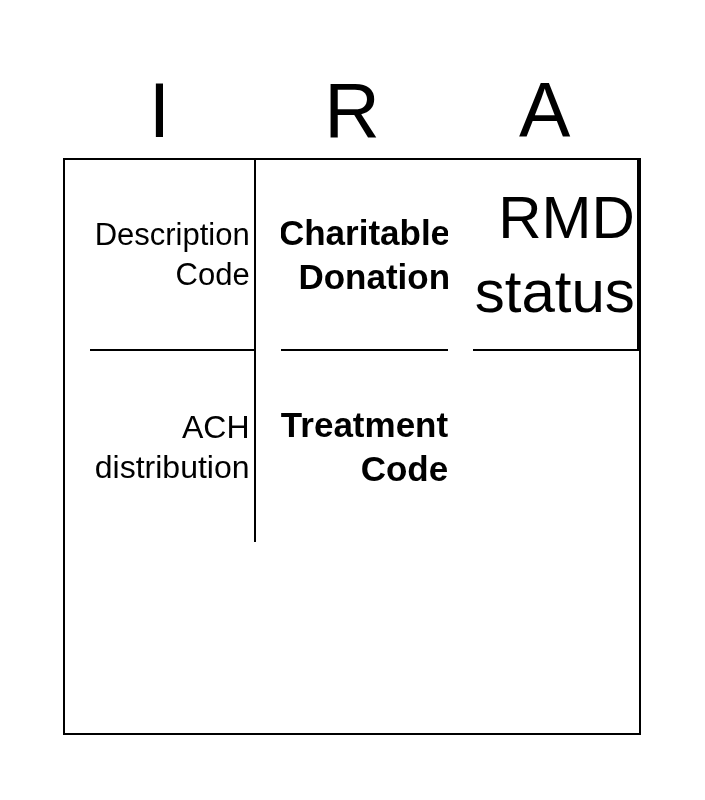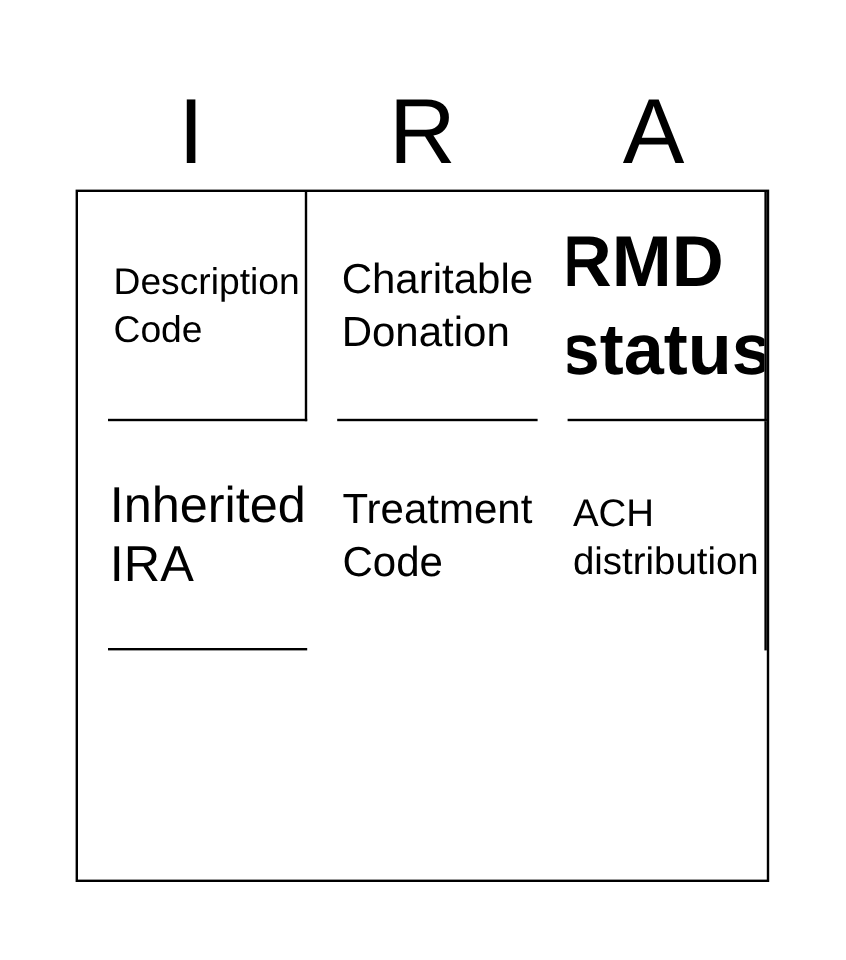--- a/index.html
+++ b/index.html
@@ -49,7 +49,7 @@
     display: flex;
     align-items: center;
     justify-content: center;
-    text-align: left;
+    text-align: right;
     padding: 4px 8px;
     overflow: hidden;
     margin-left: 25px;

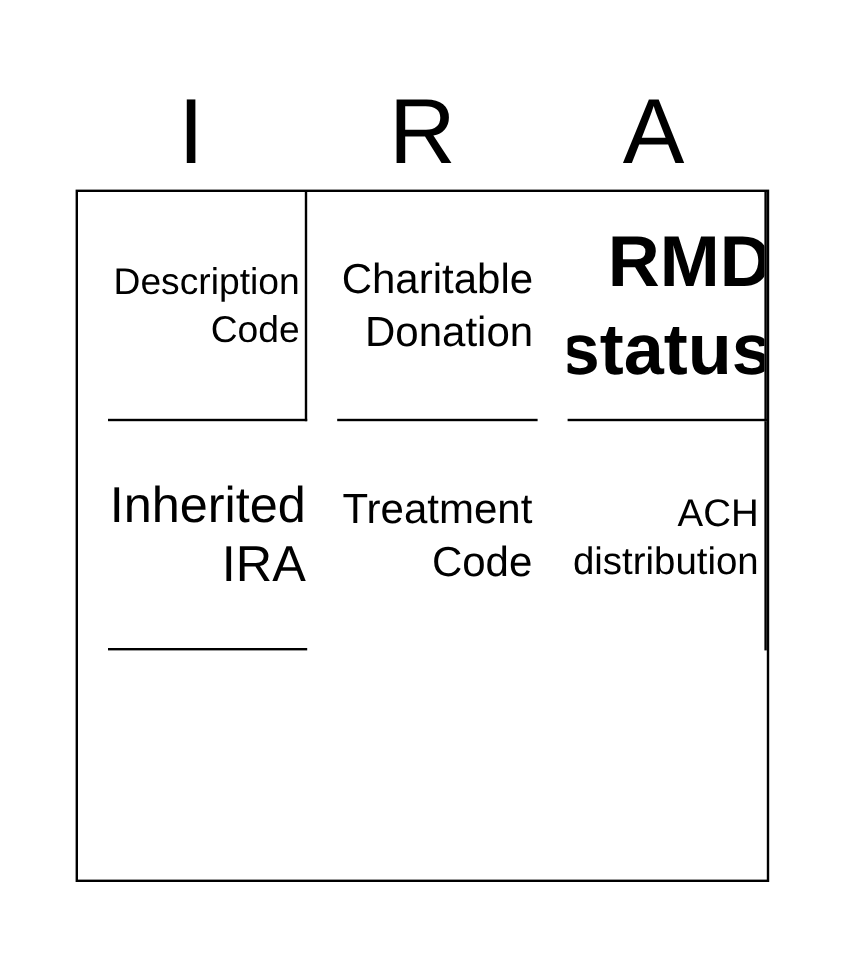--- a/index.html
+++ b/index.html
@@ -58,7 +58,7 @@
   .cell.bb { border-bottom: 2px solid #000000; }
   .fs-31 { font-size: 31px; line-height: 1.28; }
   .fs-32 { font-size: 32px; line-height: 1.25; }
-  .fs-35 { font-size: 35px; line-height: 1.25; }
+  .fs-35 { font-size: 35px; line-height: 1.25; font-weight: bold; }
   .fs-42 { font-size: 42px; line-height: 1.15; }
   .fs-60 { font-size: 60px; line-height: 1.23; font-weight: bold; }
 </style>

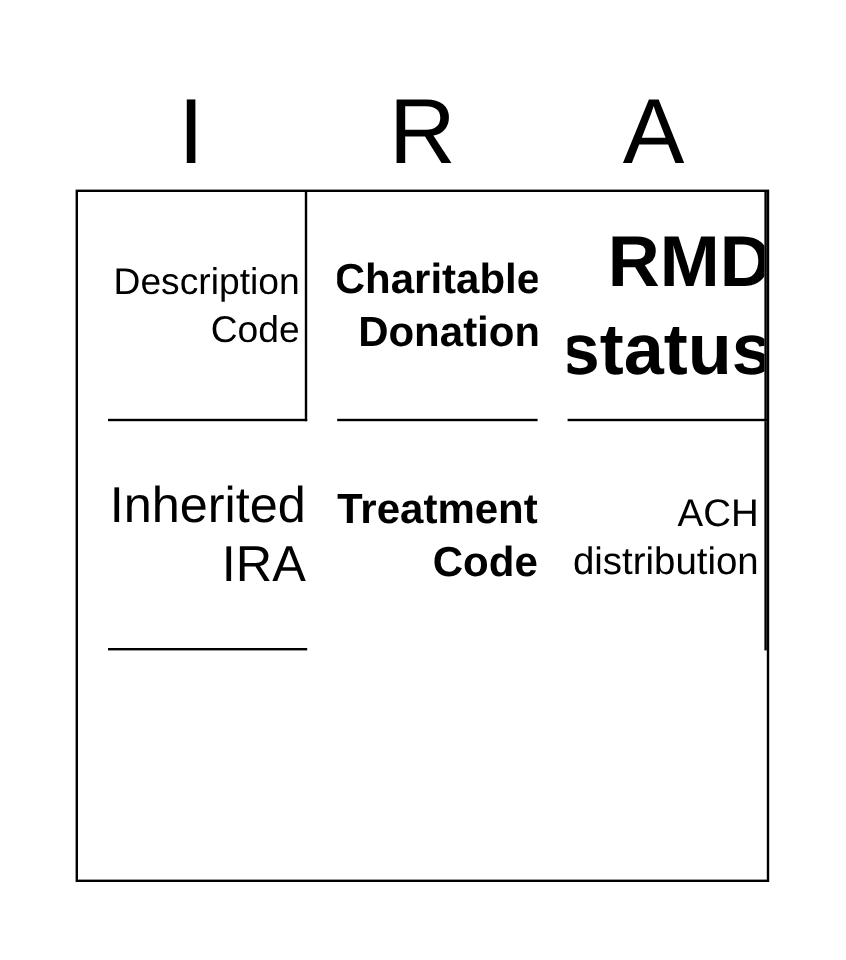--- a/index.html
+++ b/index.html
@@ -60,7 +60,7 @@
   .fs-32 { font-size: 32px; line-height: 1.25; }
   .fs-35 { font-size: 35px; line-height: 1.25; font-weight: bold; }
   .fs-42 { font-size: 42px; line-height: 1.15; }
-  .fs-60 { font-size: 60px; line-height: 1.23; font-weight: bold; }
+  .fs-60 { font-size: 60px; line-height: 1.23; }
 </style>
 </head>
 <body>

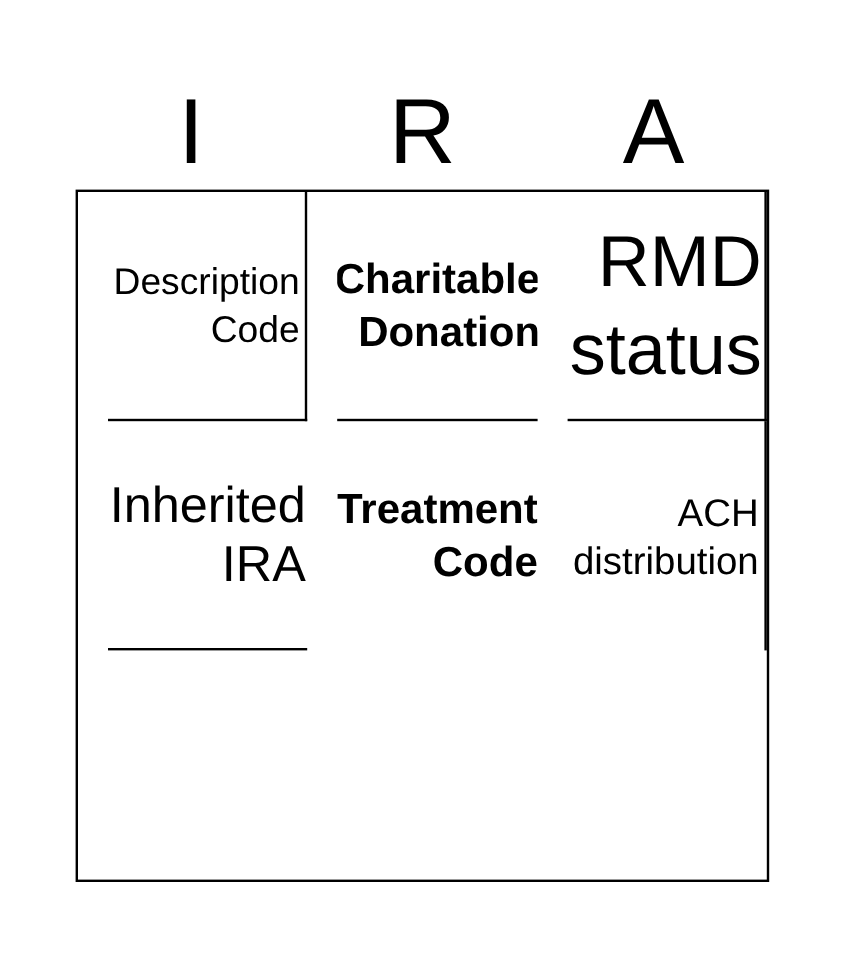--- a/index.html
+++ b/index.html
@@ -78,7 +78,6 @@
     <div class="cell bb fs-35">Charitable Donation</div>
 
     <div class="cell br bb fs-60">RMD status</div>
-    <div class="cell bb fs-42">Inherited IRA</div>
 
     <div class="cell fs-35">Treatment Code</div>
     <div class="cell br fs-32">ACH distribution</div>

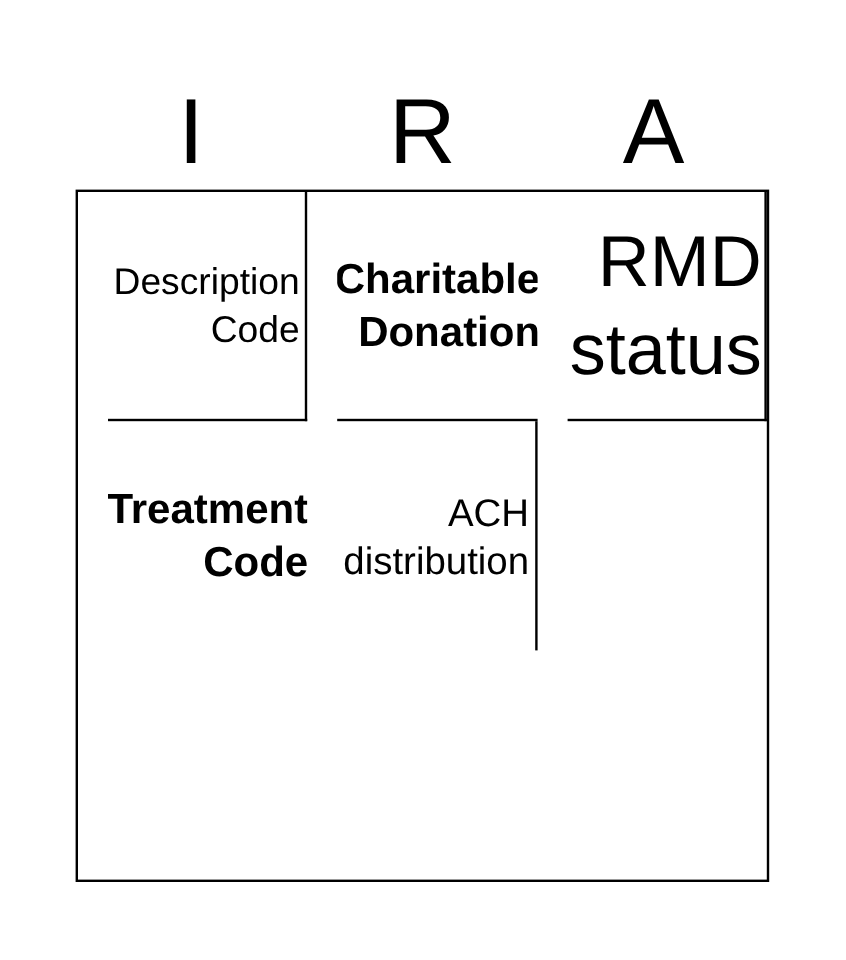--- a/index.html
+++ b/index.html
@@ -79,8 +79,8 @@
 
     <div class="cell br bb fs-60">RMD status</div>
 
+    <div class="cell br fs-32">ACH distribution</div>
     <div class="cell fs-35">Treatment Code</div>
-    <div class="cell br fs-32">ACH distribution</div>
   </div>
 
 </div>

